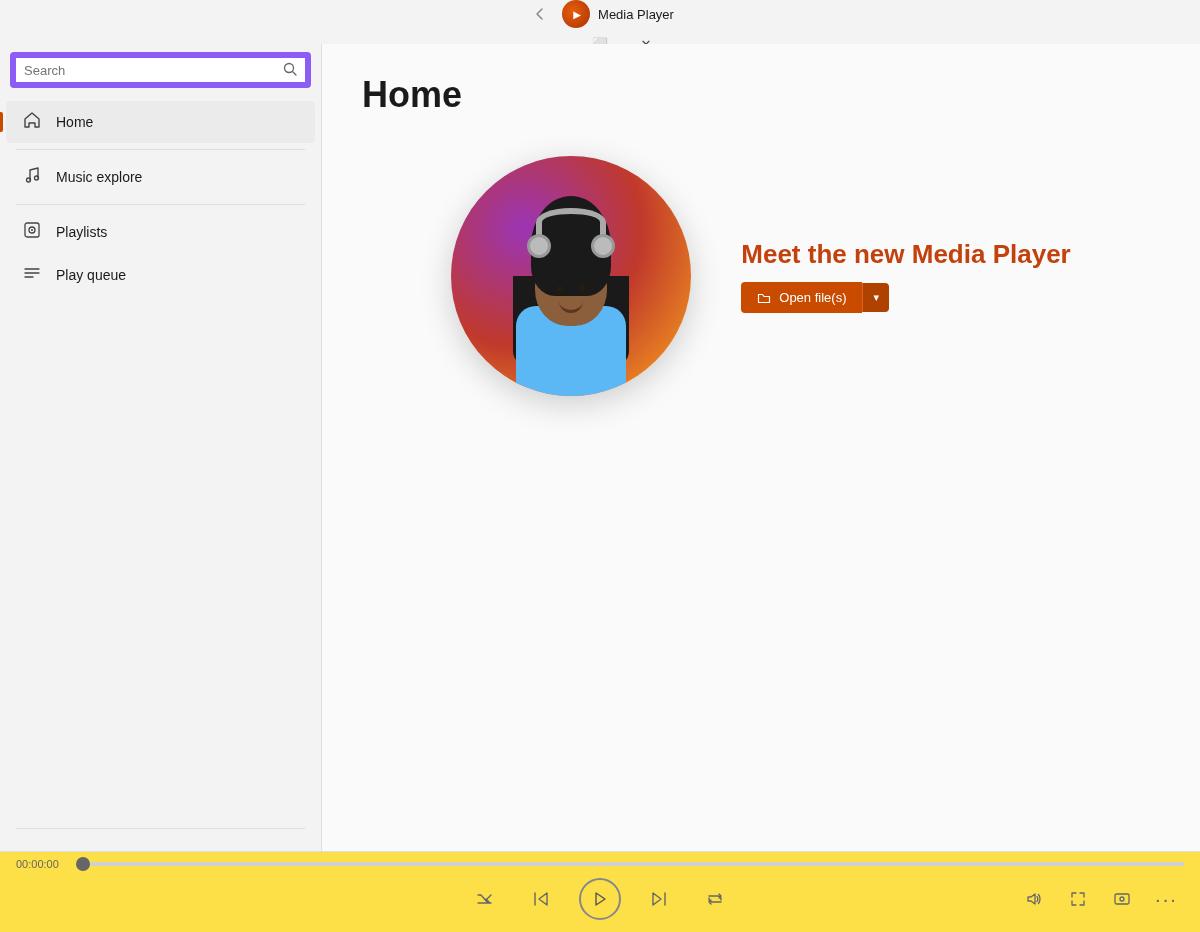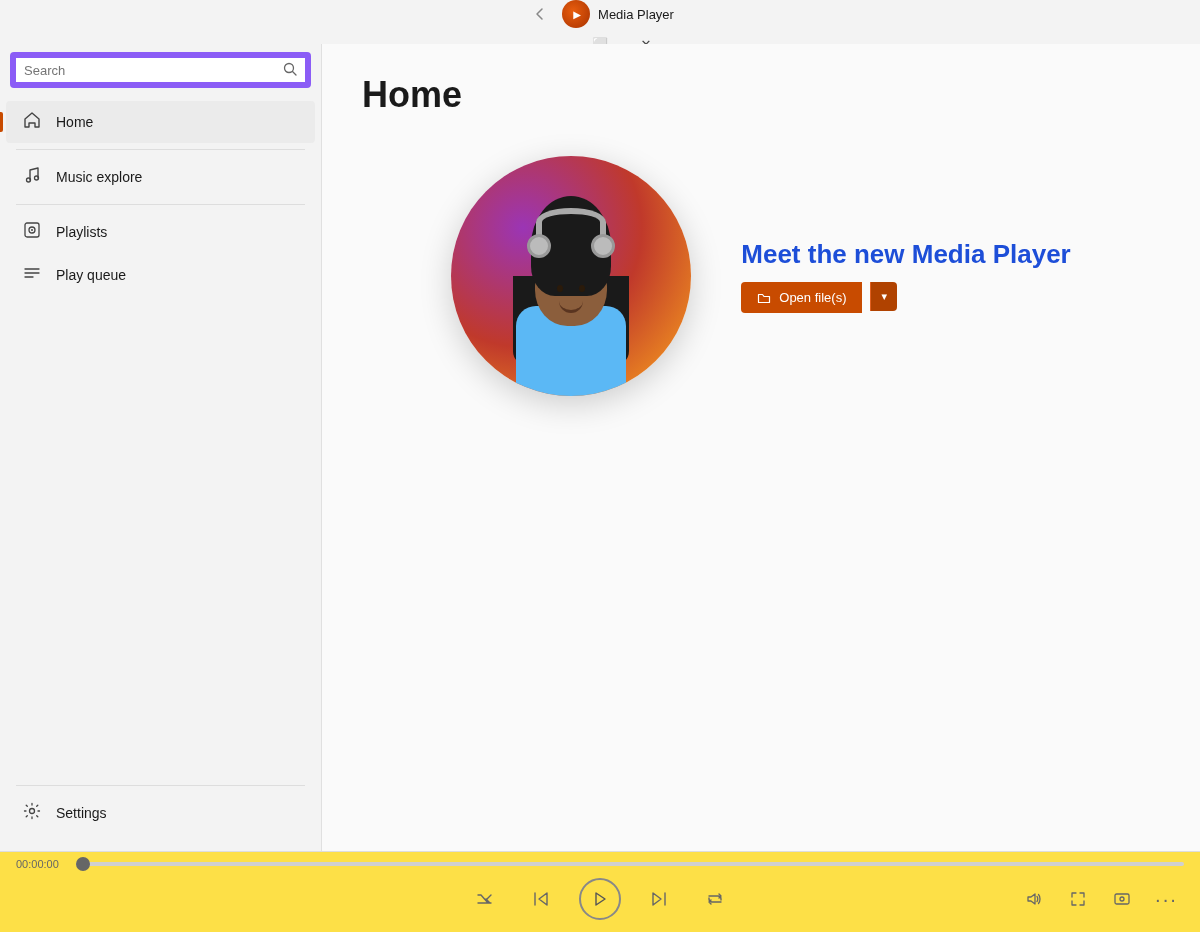--- a/index.html
+++ b/index.html
@@ -113,7 +113,7 @@
     }
 
     .hero-text { max-width: 380px; }
-    .hero-heading { font-size: 26px; font-weight: 600; color: #1d4ed8; margin-bottom: 12px; }
+    .hero-heading { font-size: 26px; font-weight: 600; color: #c2410c; margin-bottom: 12px; }
     .hero-desc { font-size: 14px; color: #555; line-height: 1.5; margin-bottom: 20px; }
 
     .open-btn-group { display: flex; align-items: flex-start; gap: 8px; }

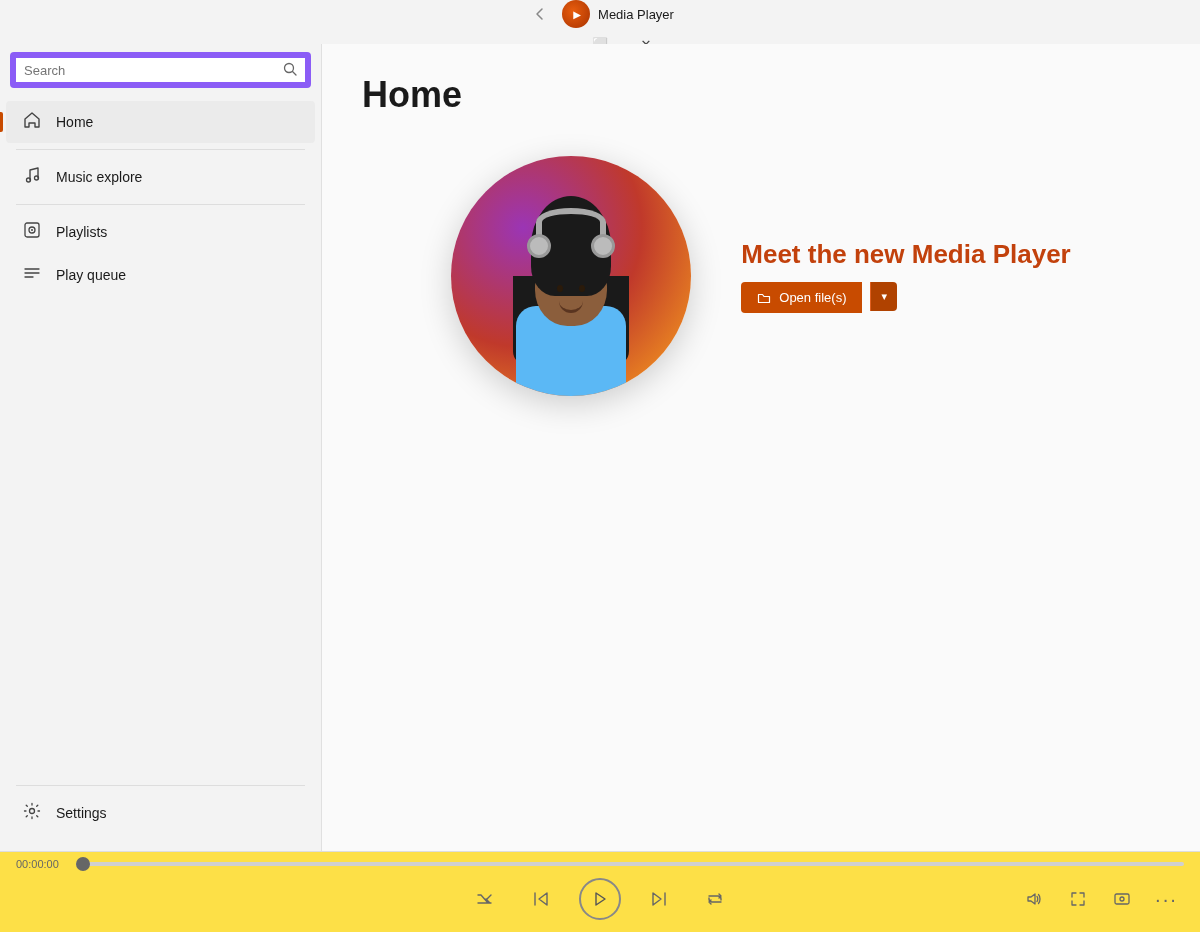--- a/index.html
+++ b/index.html
@@ -116,7 +116,7 @@
     .hero-heading { font-size: 26px; font-weight: 600; color: #c2410c; margin-bottom: 12px; }
     .hero-desc { font-size: 14px; color: #555; line-height: 1.5; margin-bottom: 20px; }
 
-    .open-btn-group { display: flex; align-items: flex-start; gap: 8px; }
+    .open-btn-group { display: flex; align-items: center; gap: 0; }
     .open-btn-main {
       display: flex; align-items: center; gap: 8px; padding: 8px 16px;
       background: #c84b00; color: white; border: none; cursor: pointer;

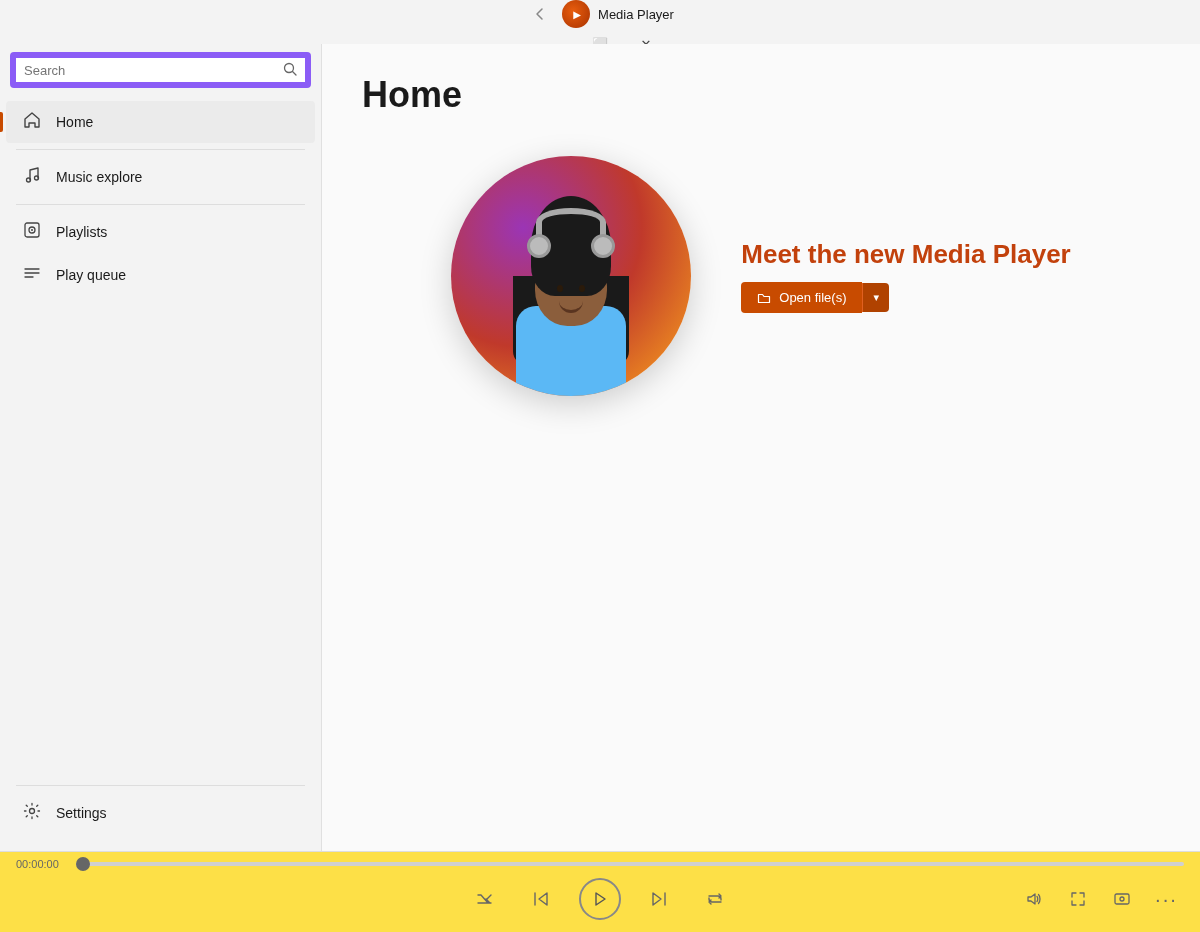--- a/index.html
+++ b/index.html
@@ -241,15 +241,6 @@
 
     <div class="sidebar-bottom">
       <div class="nav-divider"></div>
-      <div class="nav-item">
-        <span class="nav-icon">
-          <svg width="18" height="18" viewBox="0 0 18 18" fill="none">
-            <circle cx="9" cy="9" r="2.5" stroke="#444" stroke-width="1.3"></circle>
-            <path d="M9 1.5V3M9 15V16.5M1.5 9H3M15 9H16.5M3.2 3.2L4.3 4.3M13.7 13.7L14.8 14.8M3.2 14.8L4.3 13.7M13.7 4.3L14.8 3.2" stroke="#444" stroke-width="1.3" stroke-linecap="round"></path>
-          </svg>
-        </span>
-        <span>Settings</span>
-      </div>
     </div>
   </div>
 

